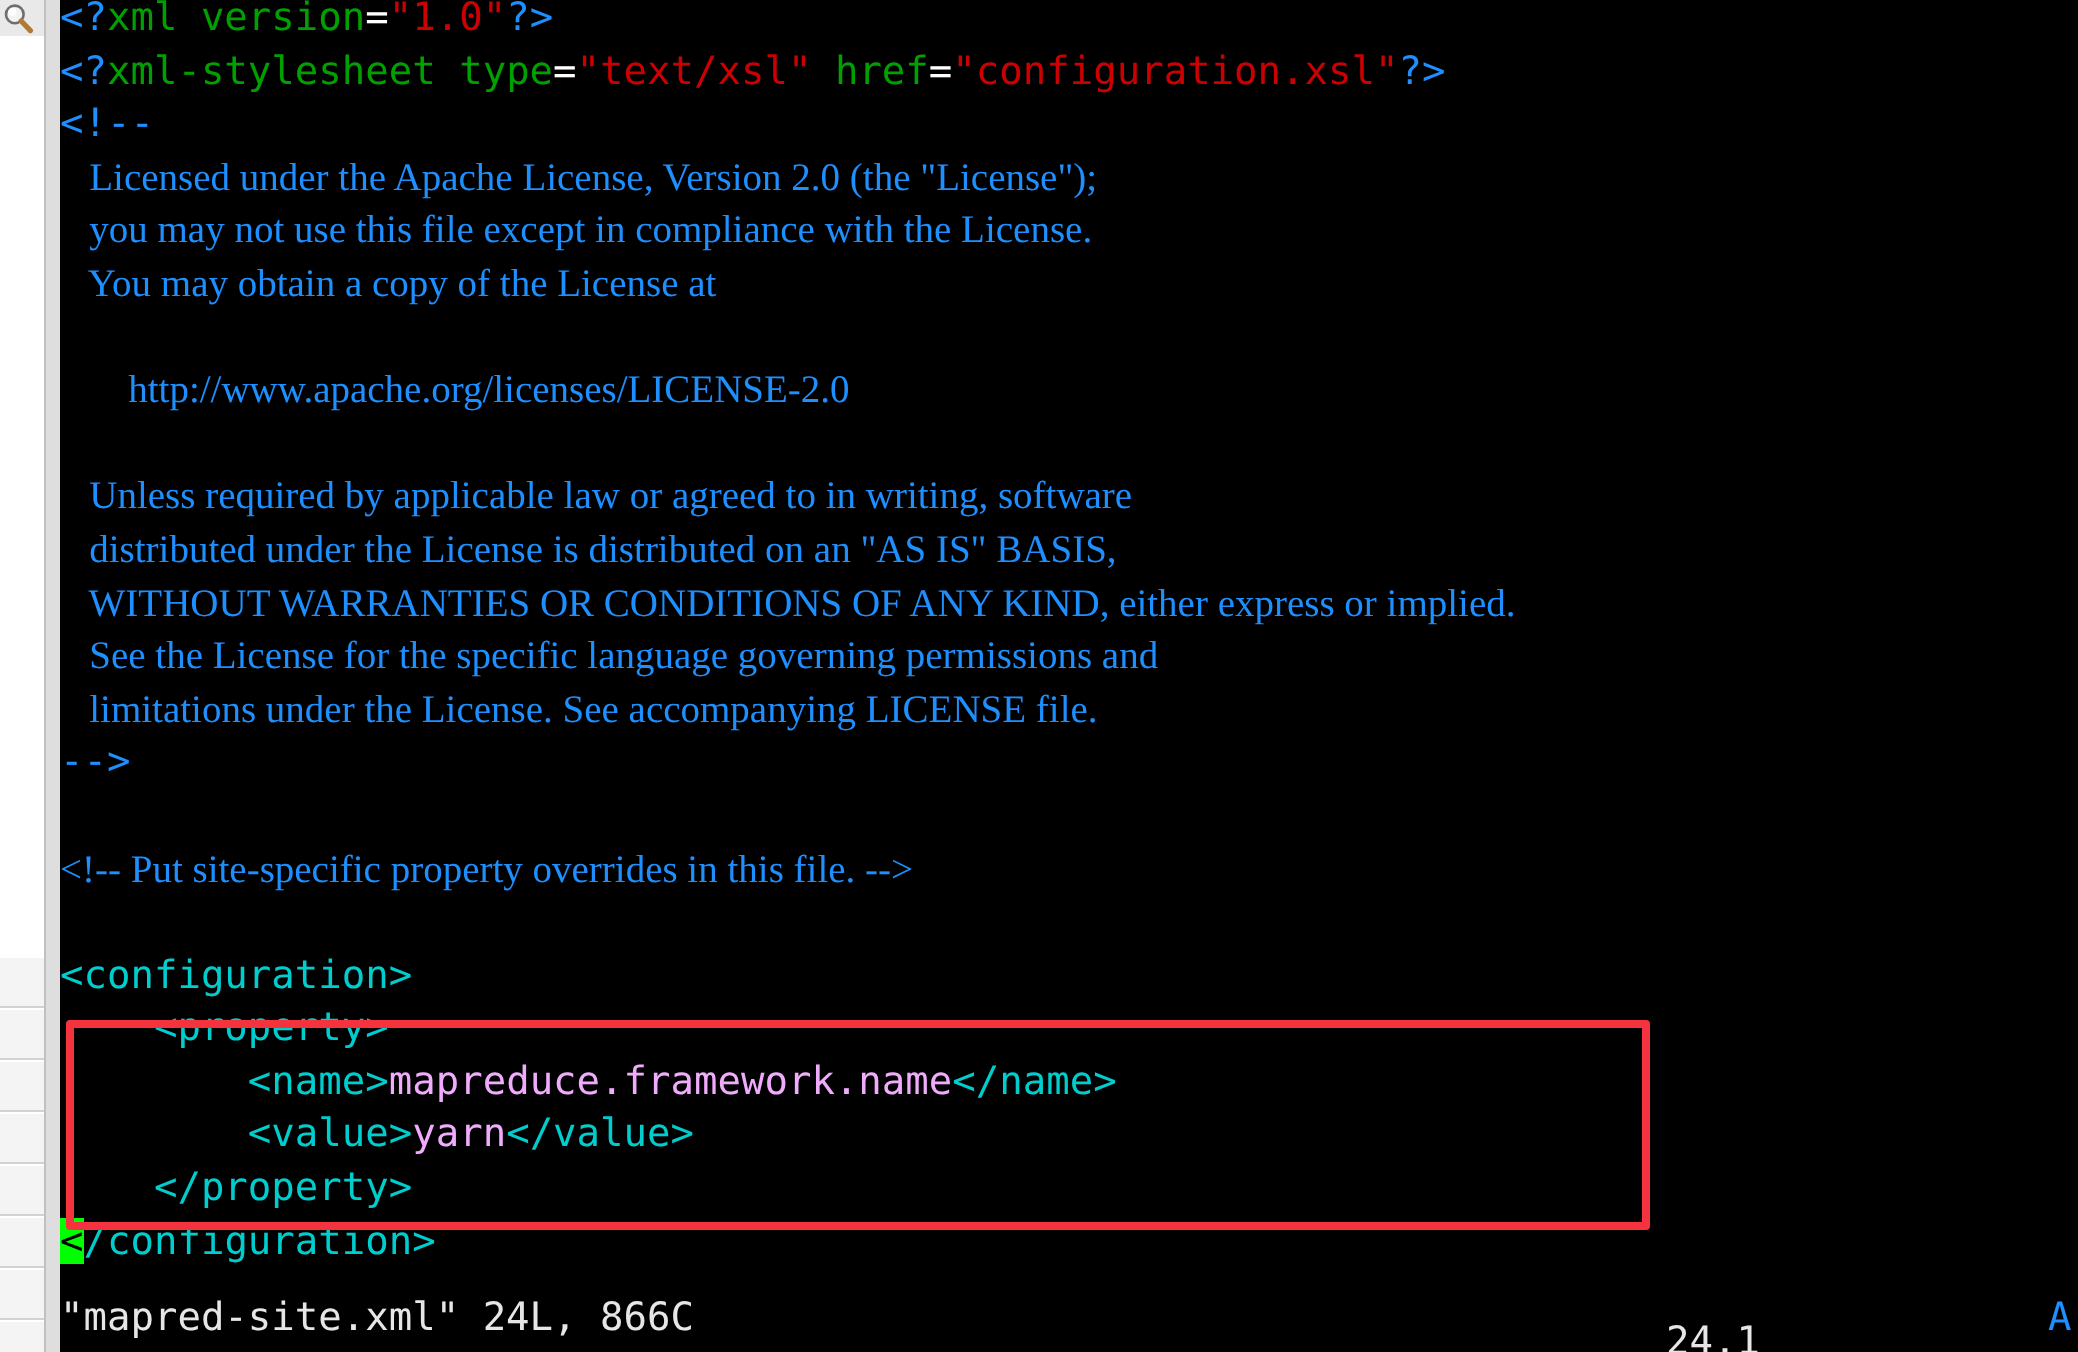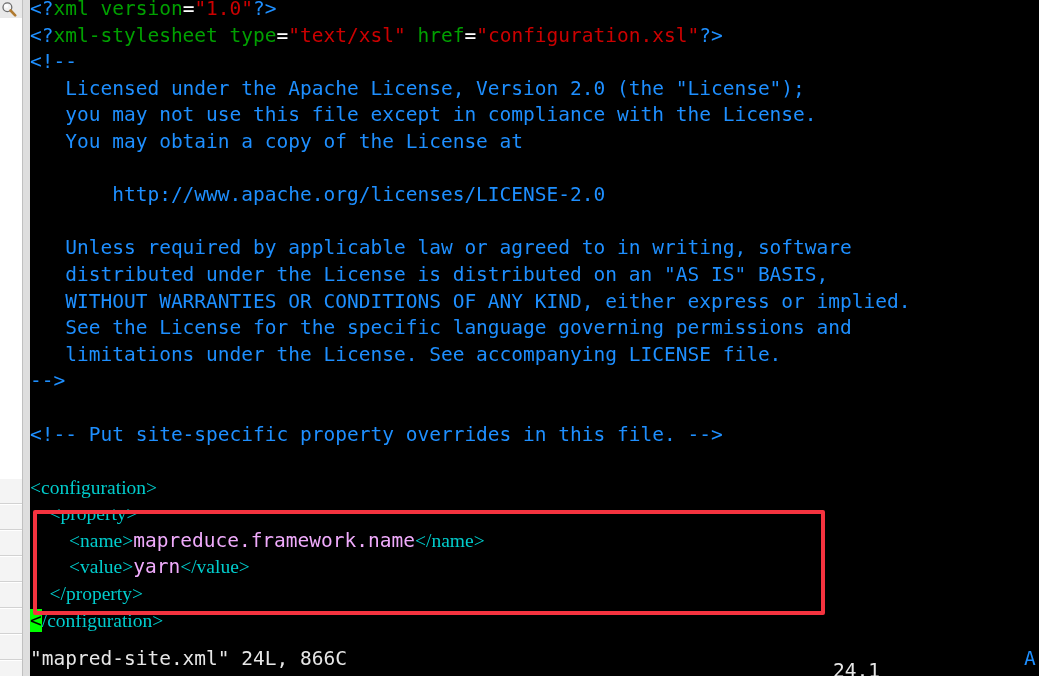--- a/index.html
+++ b/index.html
@@ -35,7 +35,7 @@
   .c-green   {color:#00a000;}          
   .c-blue    {color:#1e8fff;}          
   .c-red     {color:#cc0000;}          
-  .c-comment {color:#1e8fff;}          
+  .c-comment {color:#1e8fff;font-family:Liberation Serif, serif;}          
   .c-cyan    {color:#00cdcd;font-family:Liberation Serif, serif;}          
   .c-white   {color:#f0abfc;}          
   .c-eq      {color:#ffffff;}          

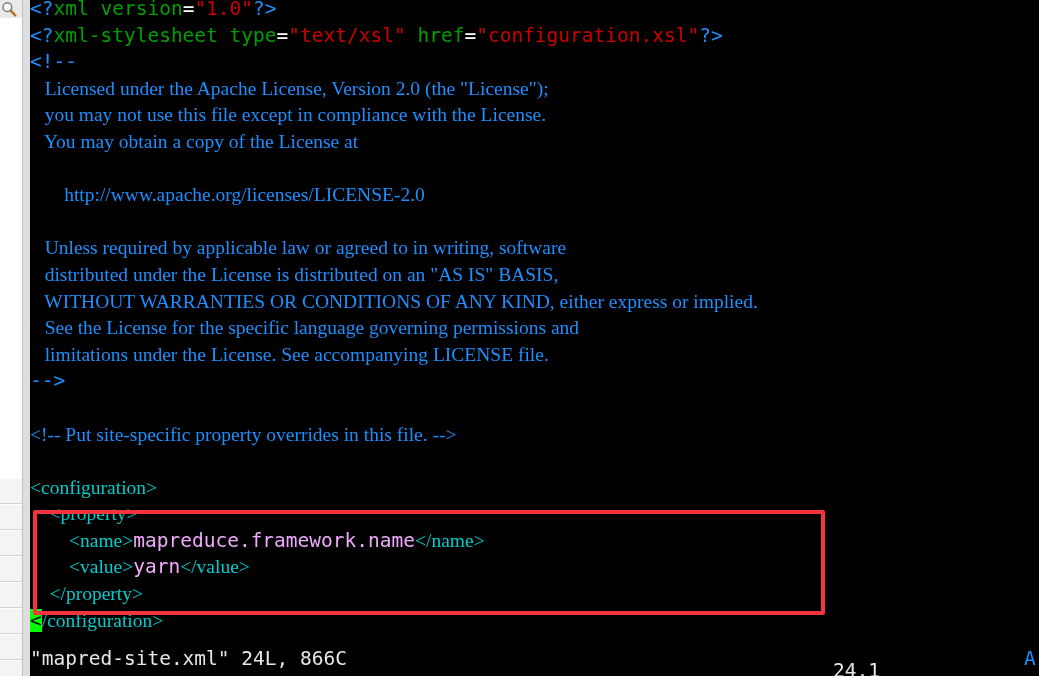--- a/index.html
+++ b/index.html
@@ -36,7 +36,7 @@
   .c-blue    {color:#1e8fff;}          
   .c-red     {color:#cc0000;}          
   .c-comment {color:#1e8fff;font-family:Liberation Serif, serif;}          
-  .c-cyan    {color:#00cdcd;font-family:Liberation Serif, serif;}          
+  .c-cyan    {color:#00cdcd;}          
   .c-white   {color:#f0abfc;}          
   .c-eq      {color:#ffffff;}          
   .cursor    {background:#00ff00;color:#000000;}

